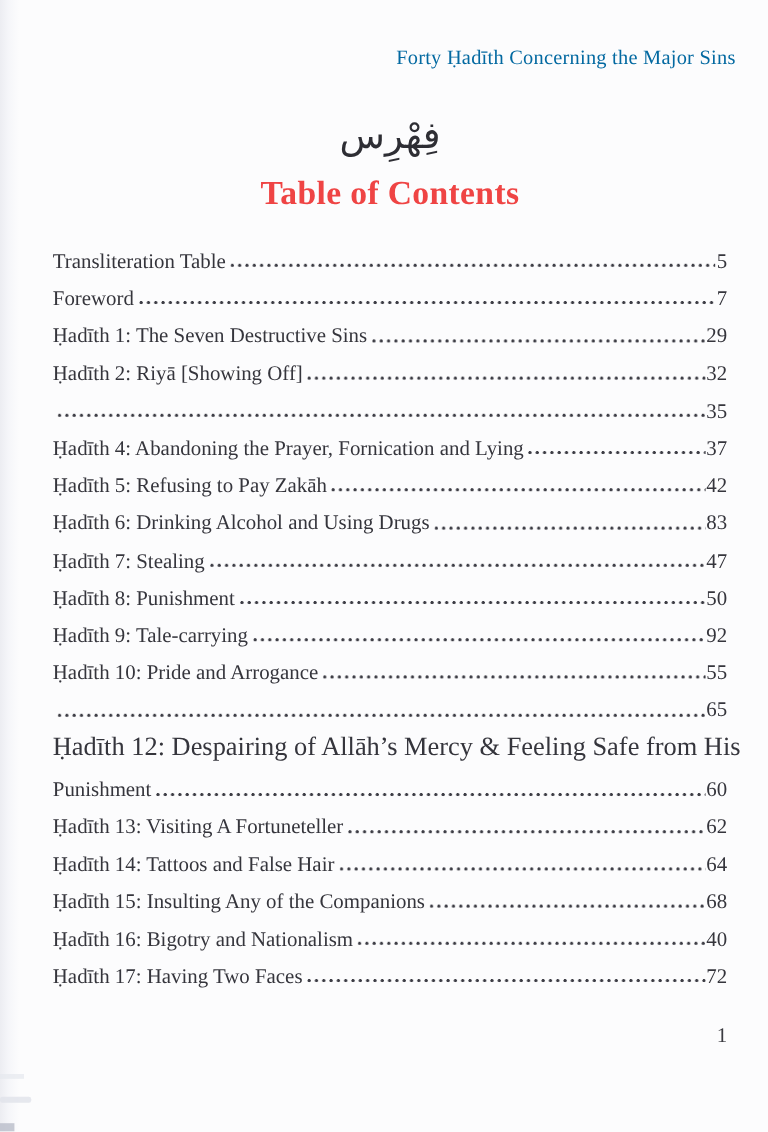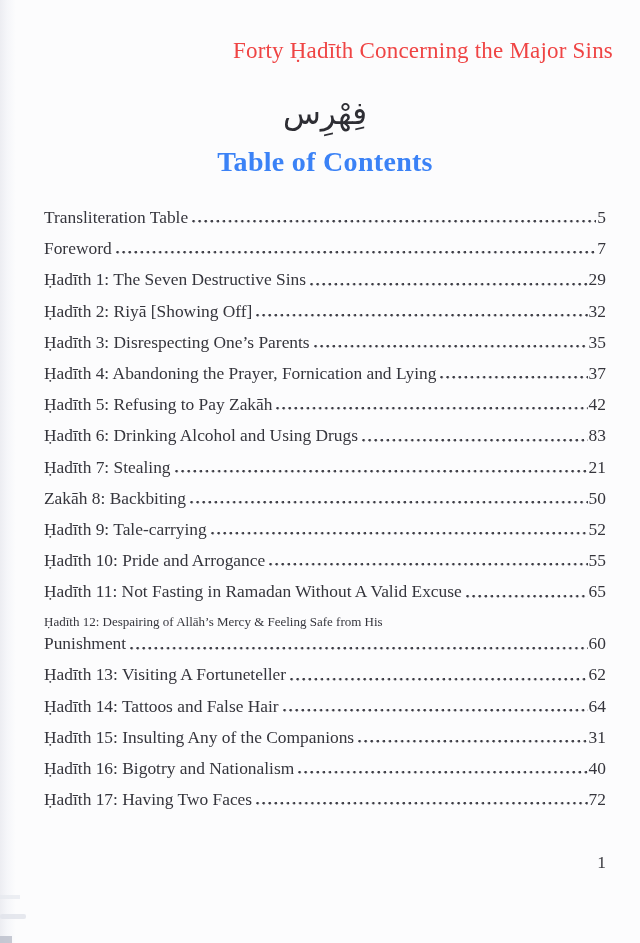--- a/index.html
+++ b/index.html
@@ -34,9 +34,9 @@
   .running-title {
     position: absolute;
     top: 38px; right: 27px;
-    font-size: 23px;
+    font-size: 17px;
     letter-spacing: .2px;
-    color: #ef4444;
+    color: #0369a1;
     white-space: nowrap;
   }
 

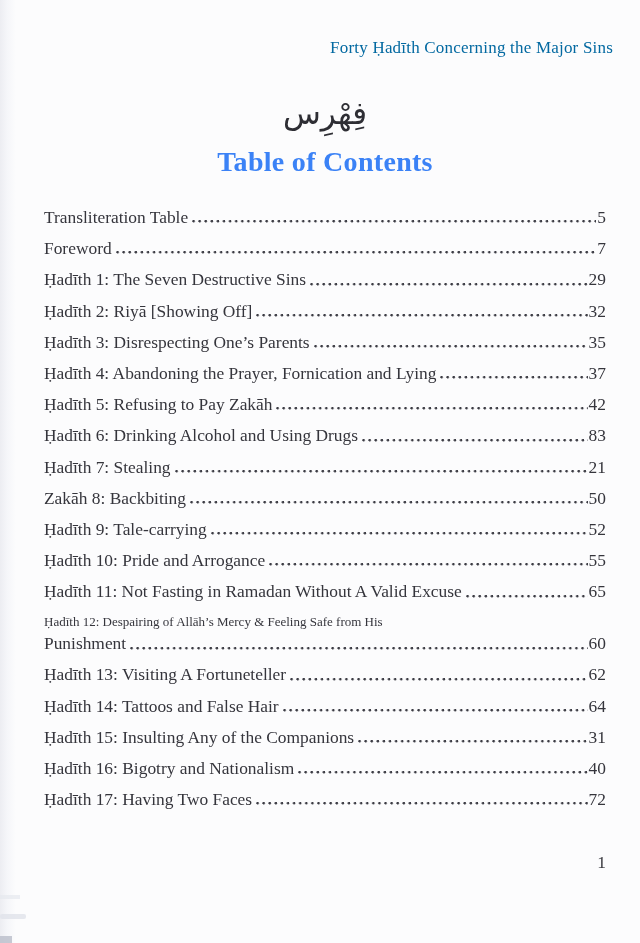--- a/index.html
+++ b/index.html
@@ -63,7 +63,7 @@
     font-size: 28px;
     font-weight: bold;
     letter-spacing: .3px;
-    color: #3b82f6;
+    color: #ef4444;
   }
 
   .toc {

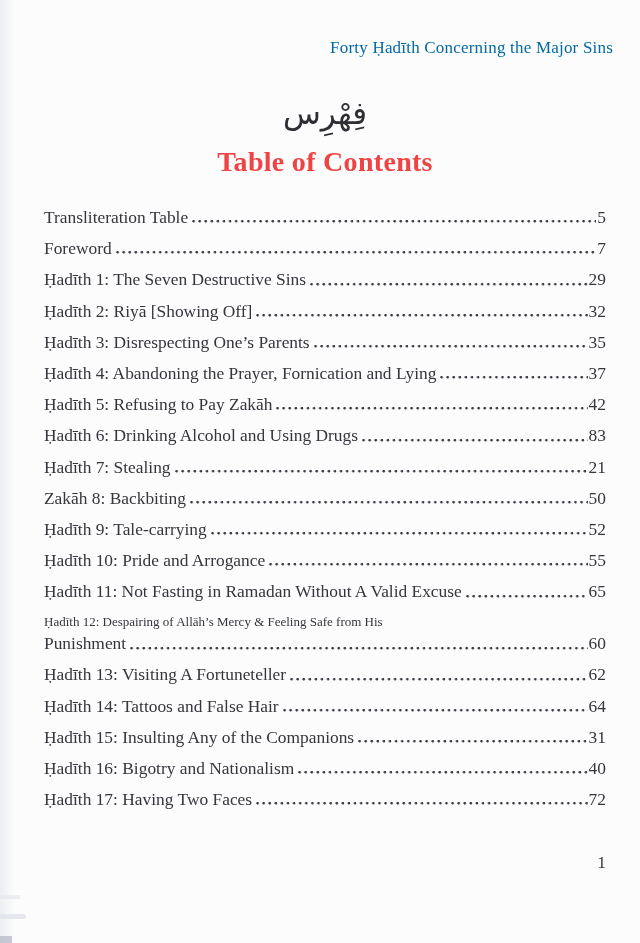--- a/index.html
+++ b/index.html
@@ -151,7 +151,6 @@
 
   <div class="toc-entry">
     <div class="toc-line">
-      <span class="toc-title">Ḥadīth 3: Disrespecting One’s Parents</span>
       <span class="leader"></span>
       <span class="toc-page">35</span>
     </div>

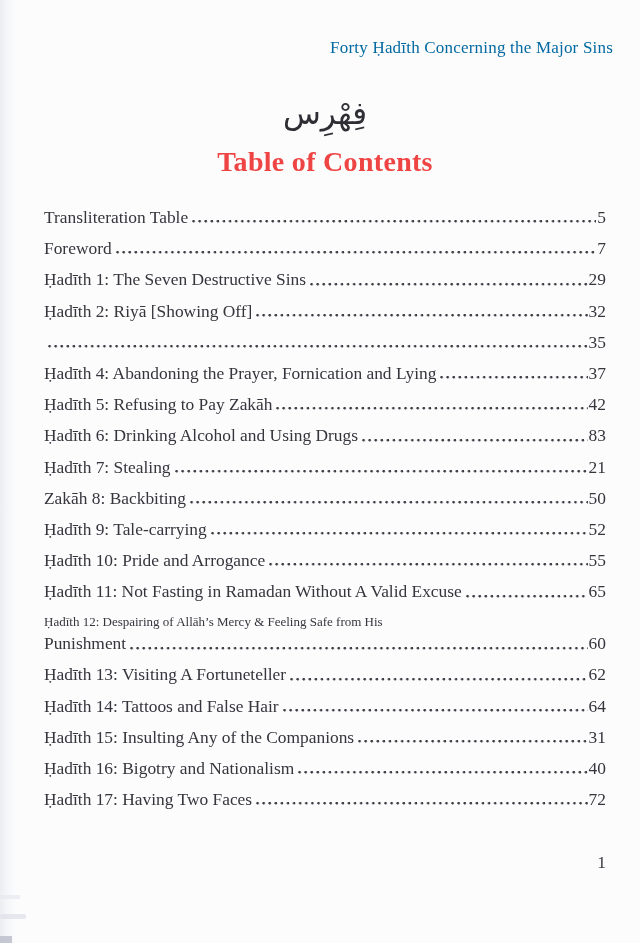--- a/index.html
+++ b/index.html
@@ -184,7 +184,7 @@
     <div class="toc-line">
       <span class="toc-title">Ḥadīth 7: Stealing</span>
       <span class="leader"></span>
-      <span class="toc-page">21</span>
+      <span class="toc-page">47</span>
     </div>
   </div>
 

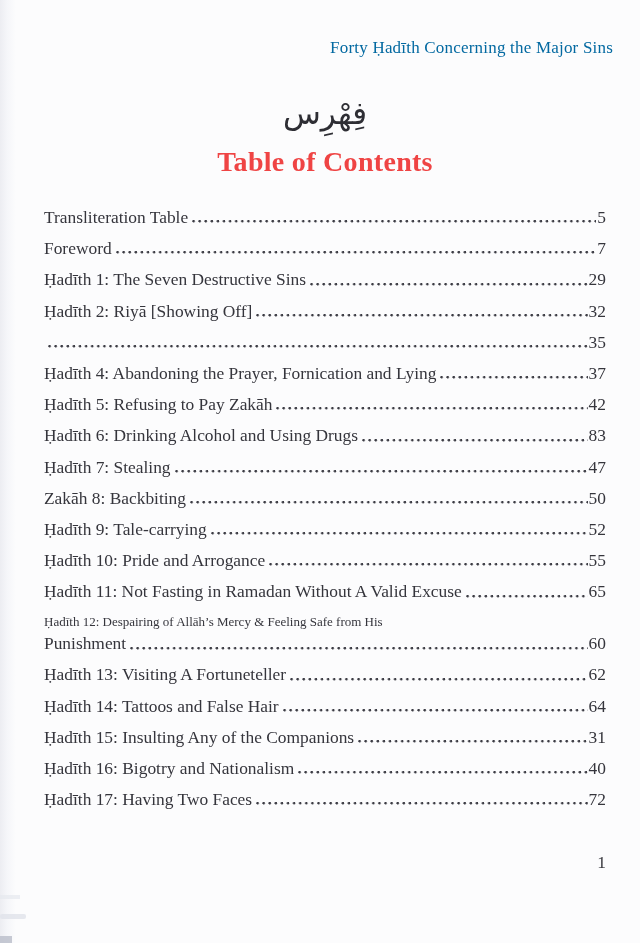--- a/index.html
+++ b/index.html
@@ -190,7 +190,7 @@
 
   <div class="toc-entry">
     <div class="toc-line">
-      <span class="toc-title">Zakāh 8: Backbiting</span>
+      <span class="toc-title">Ḥadīth 8: Punishment</span>
       <span class="leader"></span>
       <span class="toc-page">50</span>
     </div>

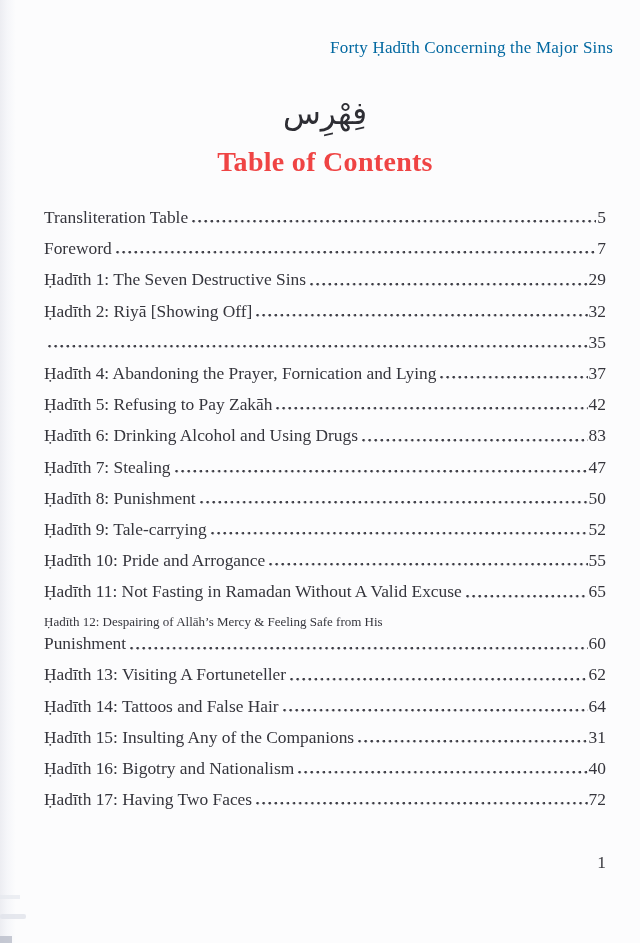--- a/index.html
+++ b/index.html
@@ -200,7 +200,7 @@
     <div class="toc-line">
       <span class="toc-title">Ḥadīth 9: Tale-carrying</span>
       <span class="leader"></span>
-      <span class="toc-page">52</span>
+      <span class="toc-page">92</span>
     </div>
   </div>
 

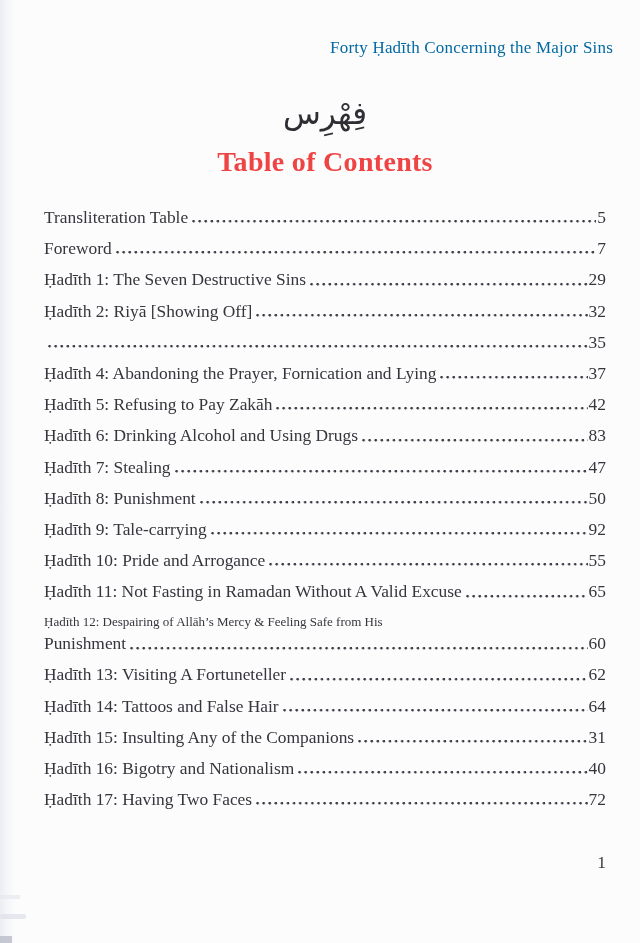--- a/index.html
+++ b/index.html
@@ -214,7 +214,6 @@
 
   <div class="toc-entry">
     <div class="toc-line">
-      <span class="toc-title">Ḥadīth 11: Not Fasting in Ramadan Without A Valid Excuse</span>
       <span class="leader"></span>
       <span class="toc-page">65</span>
     </div>

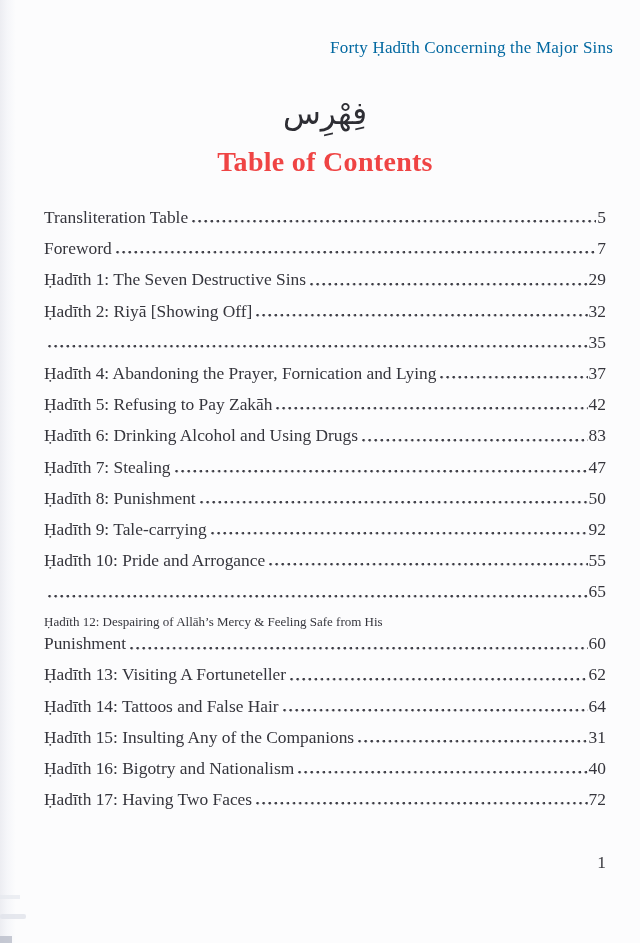--- a/index.html
+++ b/index.html
@@ -72,9 +72,9 @@
   }
   .toc-entry { margin-bottom: 12.4px; }
   .toc-wrap-first {
-    font-size: 13px;
+    font-size: 22px;
     line-height: 18.8px;
-    margin-bottom: 2px;
+    margin-bottom: 16px;
     white-space: nowrap;
   }
   .toc-line {

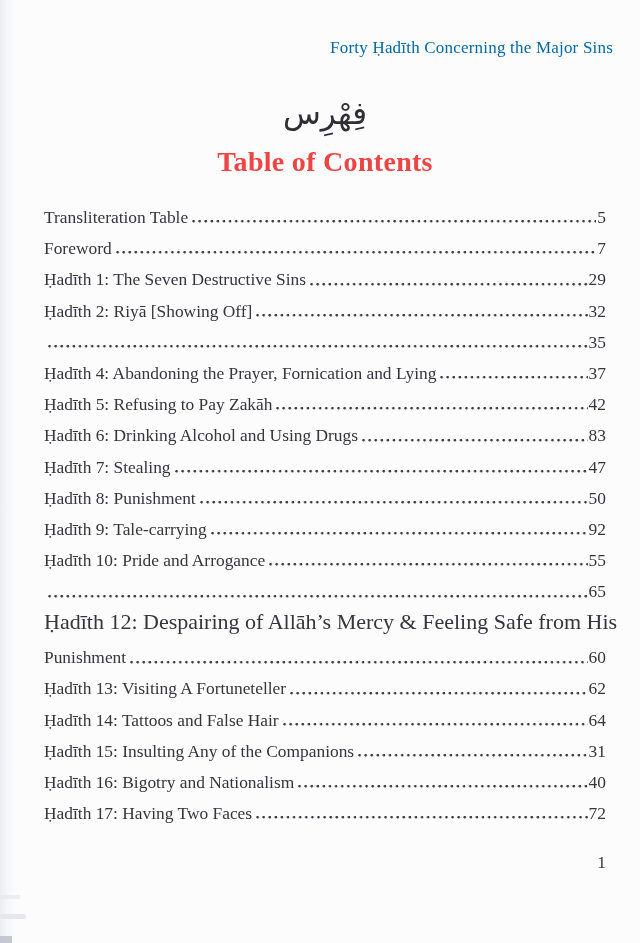--- a/index.html
+++ b/index.html
@@ -248,7 +248,7 @@
     <div class="toc-line">
       <span class="toc-title">Ḥadīth 15: Insulting Any of the Companions</span>
       <span class="leader"></span>
-      <span class="toc-page">31</span>
+      <span class="toc-page">68</span>
     </div>
   </div>
 

